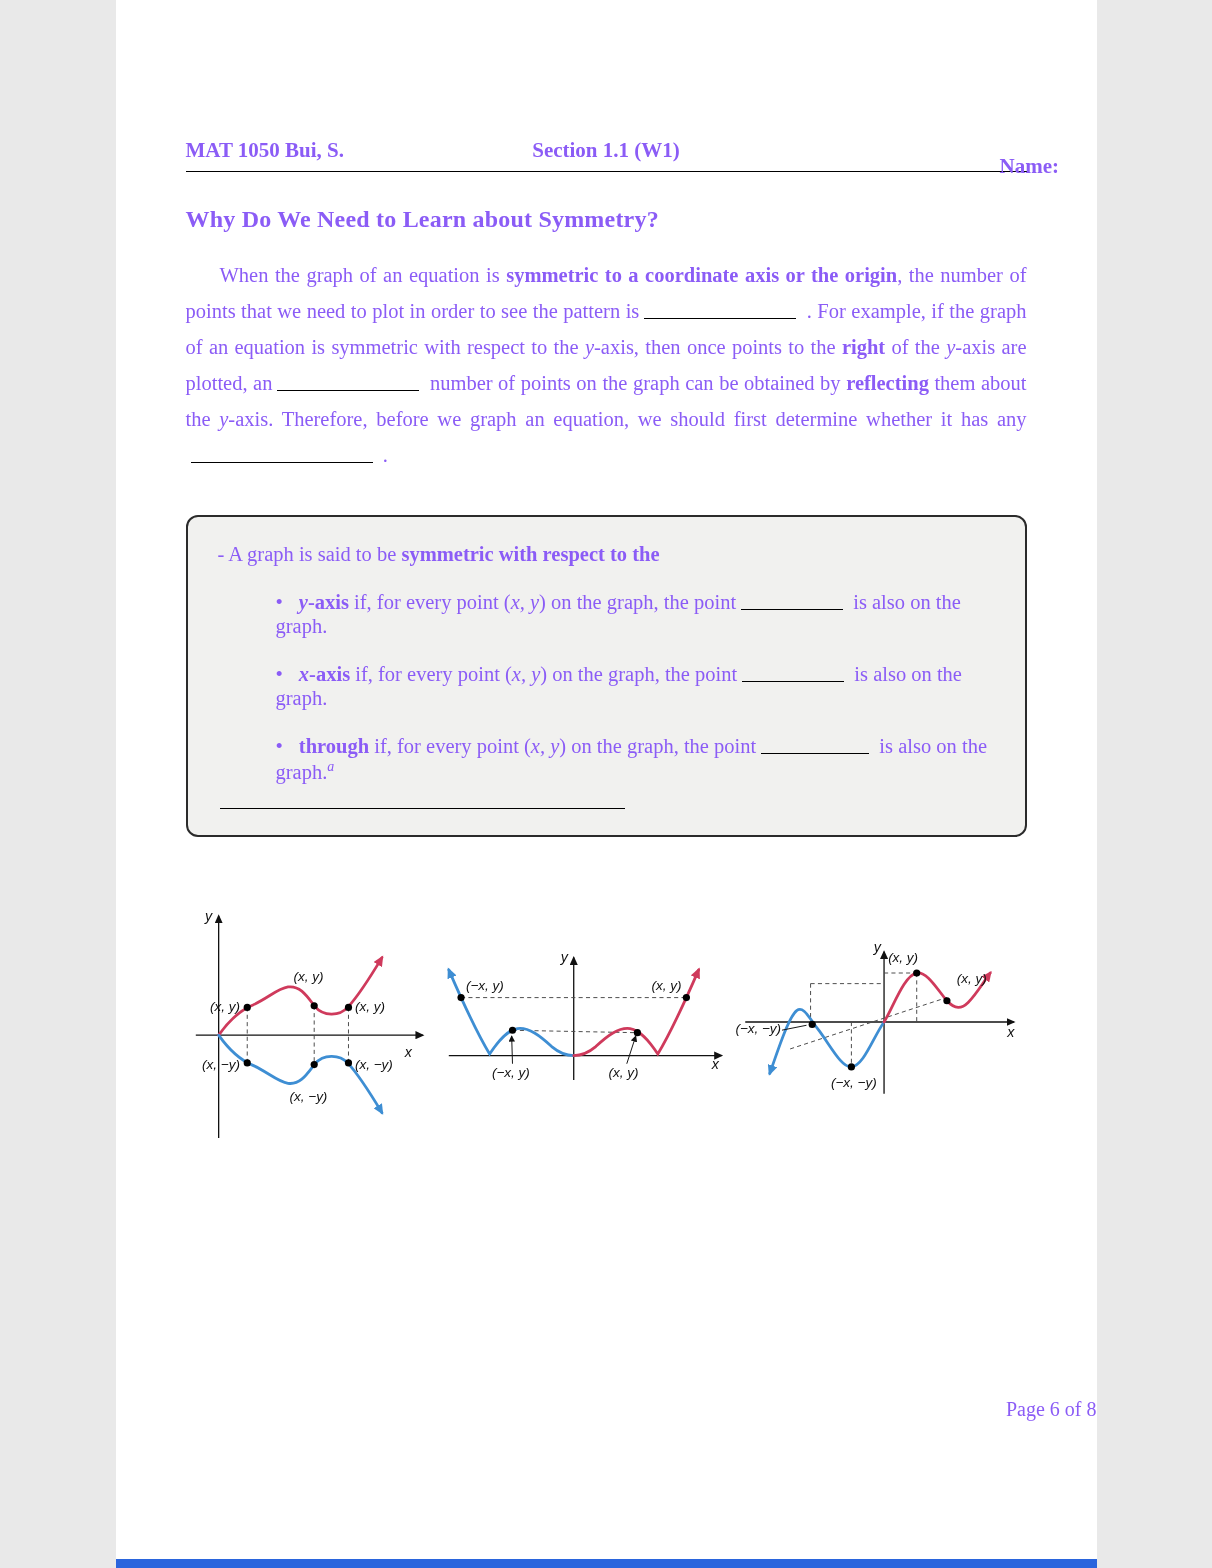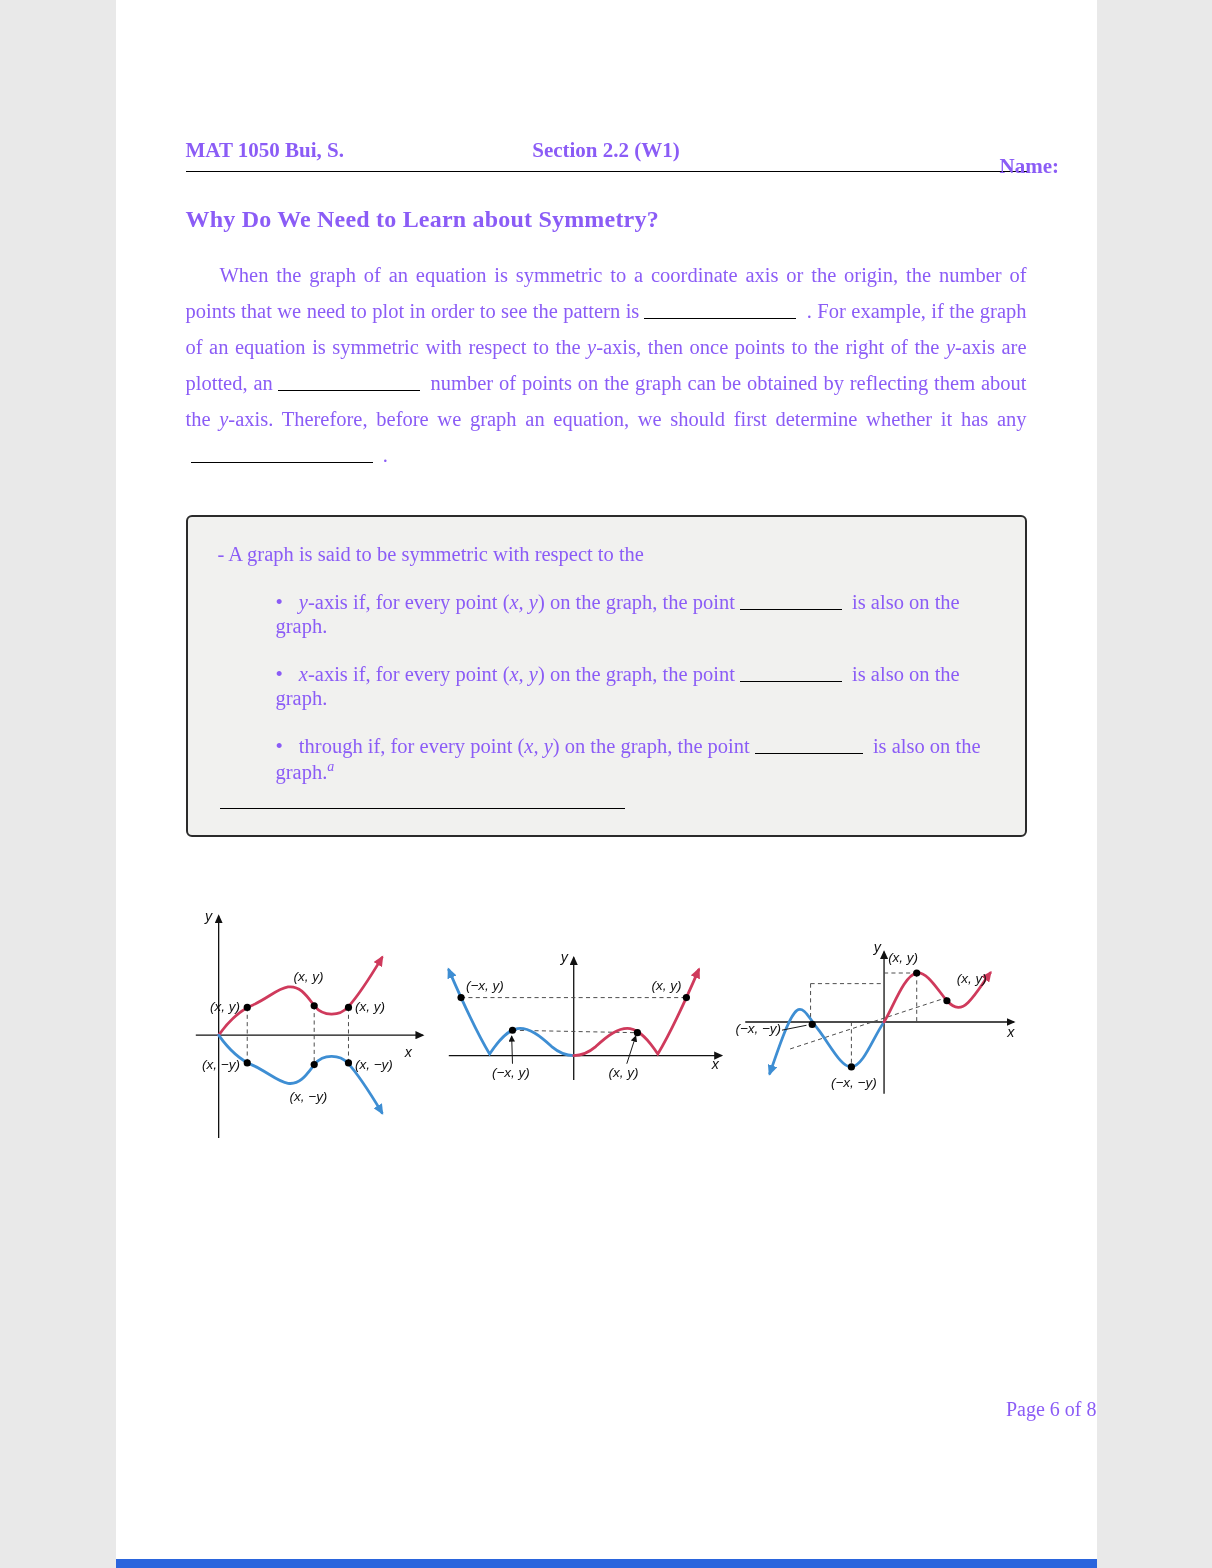--- a/index.html
+++ b/index.html
@@ -47,7 +47,7 @@
 
     <header class="hdr">
       <span class="hdr-course">MAT 1050 Bui, S.</span>
-      <span class="hdr-section">Section 2.2 (W1)</span>
+      <span class="hdr-section">Section 1.1 (W1)</span>
       <span class="hdr-name">Name:</span>
     </header>
 

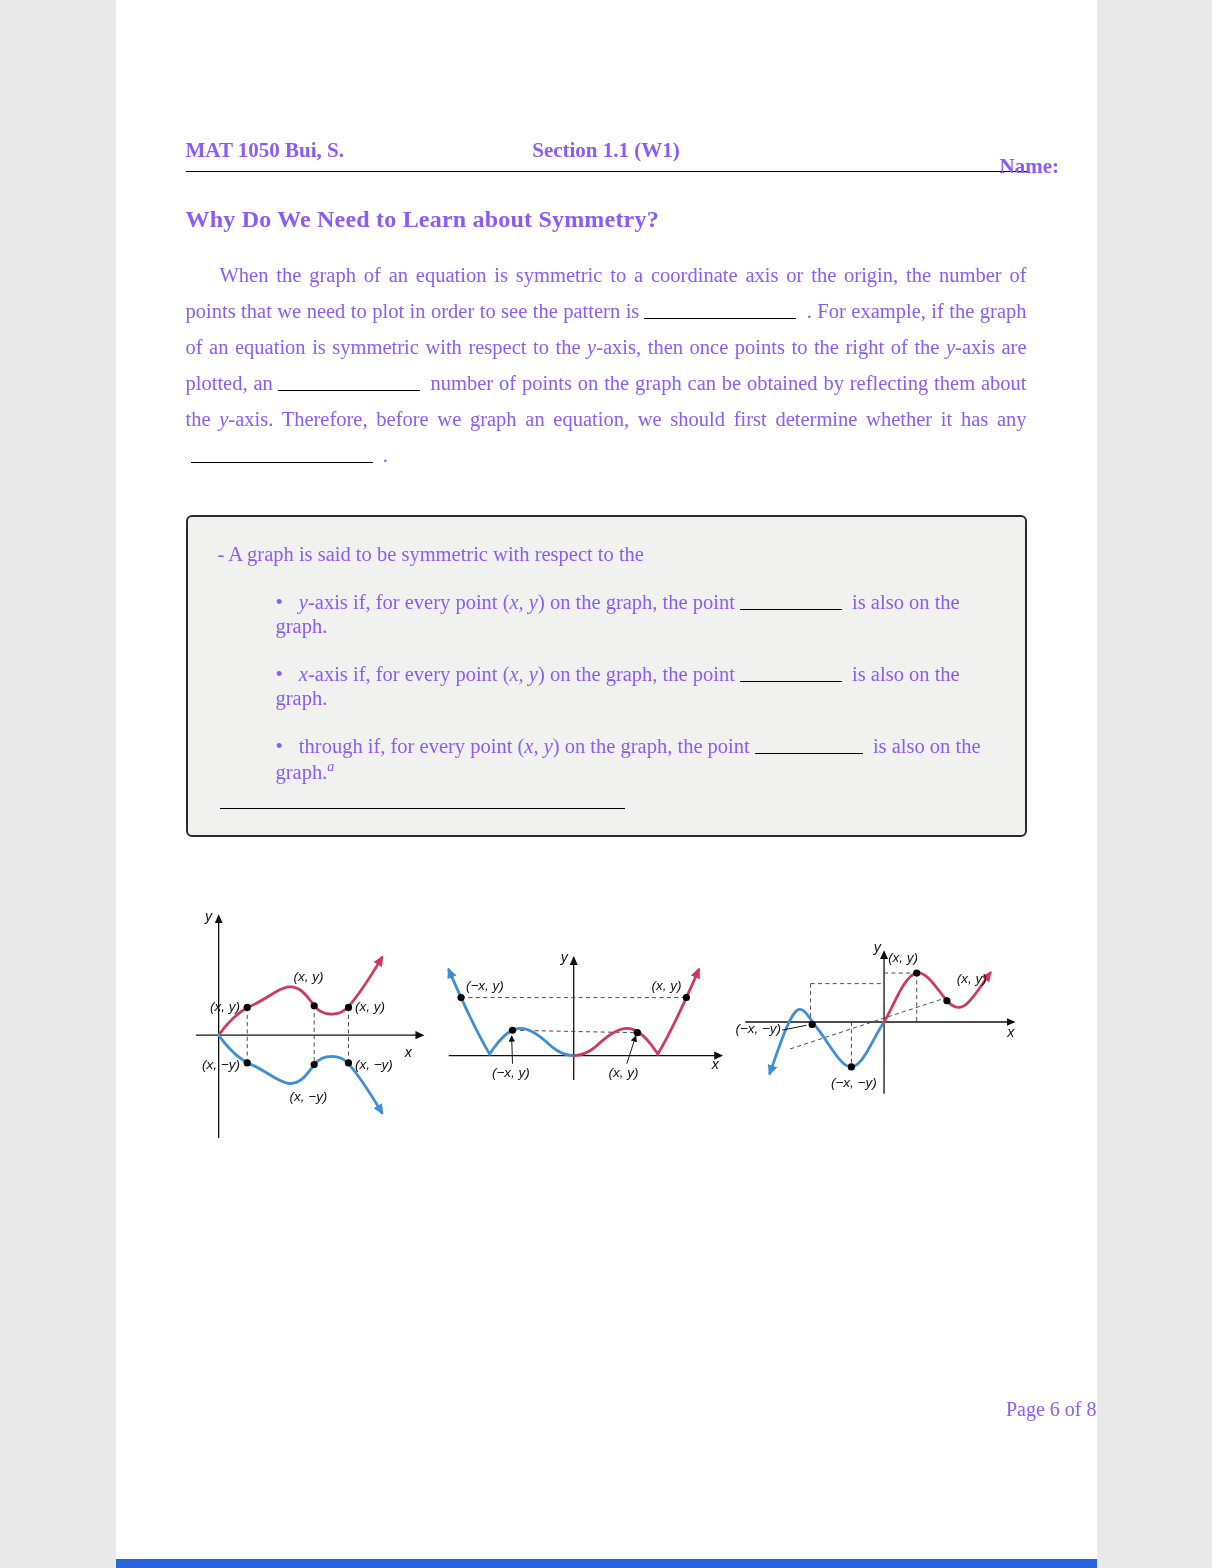--- a/index.html
+++ b/index.html
@@ -12,7 +12,7 @@
   .hdr-name{position:absolute;left:814px;top:16px}
   h1{font-size:24px;margin-top:34px;letter-spacing:.2px}
   .intro{margin-top:24px;font-size:20.5px;line-height:1.76;text-align:justify;text-indent:34px}
-  .b{font-weight:normal}
+  .b{font-weight:bold}
   .i{font-style:italic}
   sup{font-size:68%}
   .blank{display:inline-block;border-bottom:1.3px solid #000;height:14px;margin:0 5px -1px 5px}

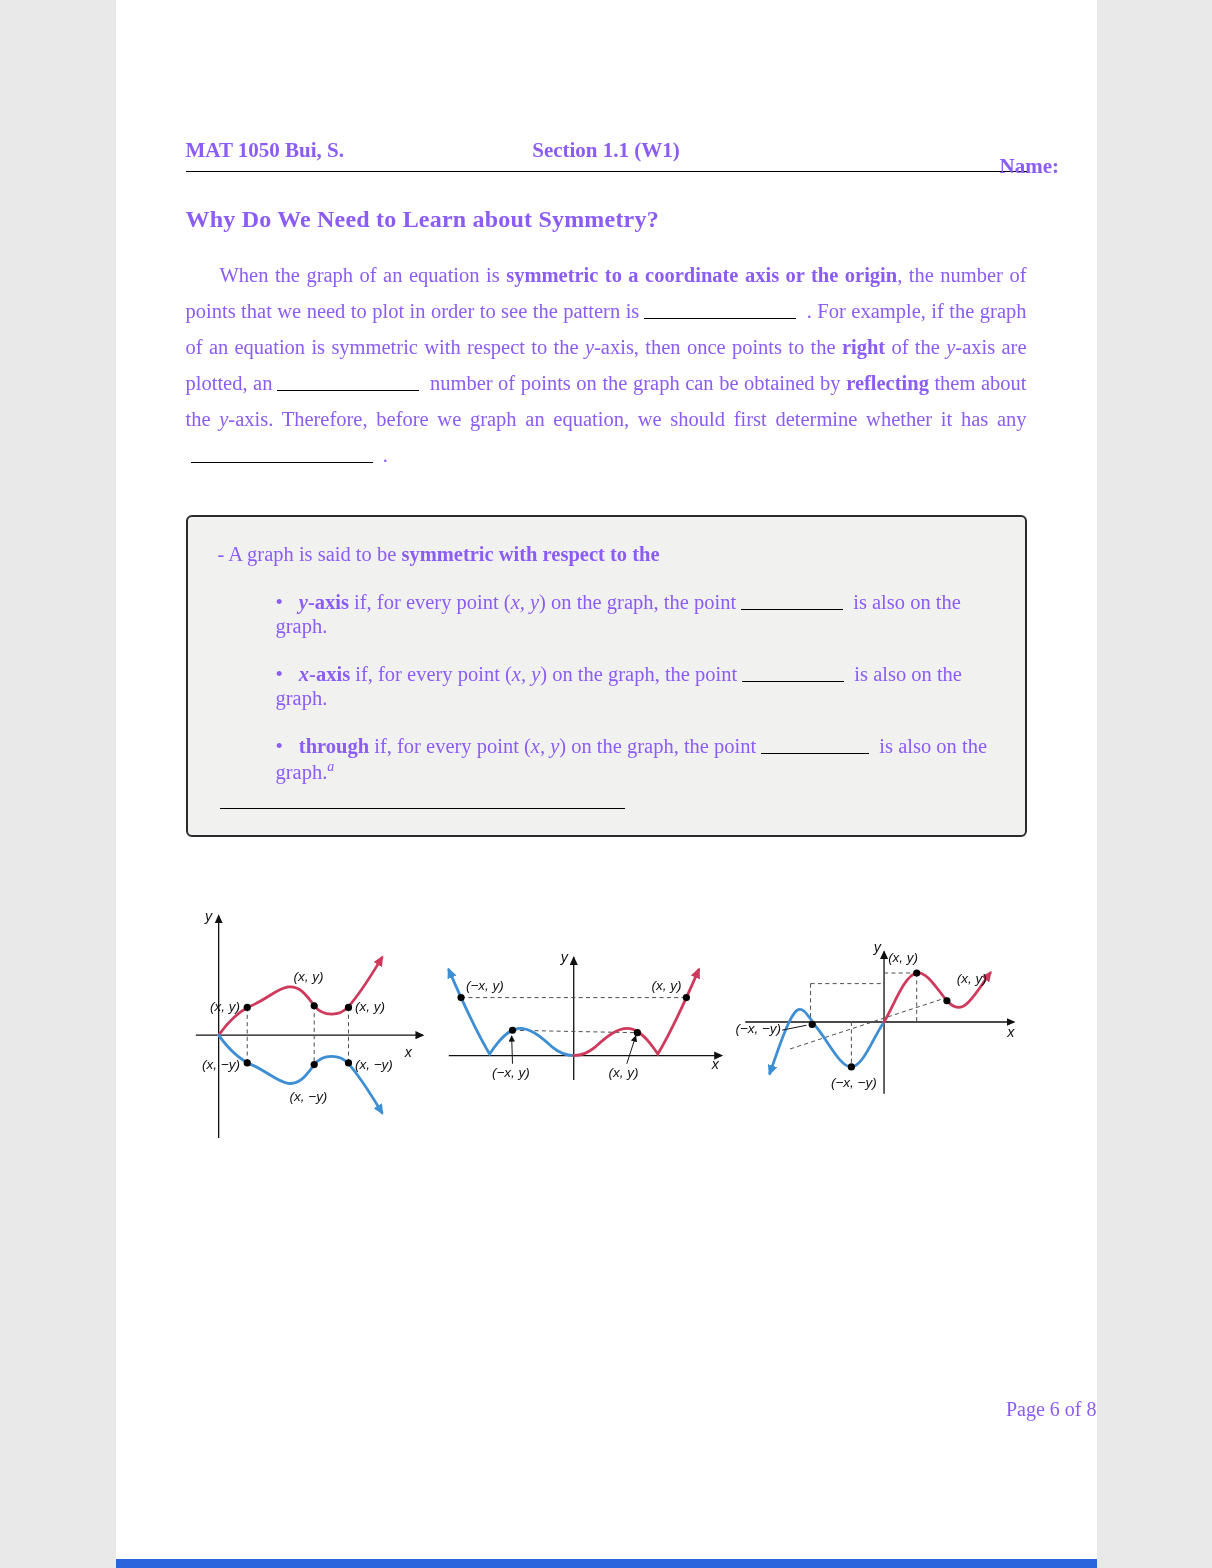--- a/index.html
+++ b/index.html
@@ -16,7 +16,7 @@
   .i{font-style:italic}
   sup{font-size:68%}
   .blank{display:inline-block;border-bottom:1.3px solid #000;height:14px;margin:0 5px -1px 5px}
-  .defbox{margin-top:42px;border:2.2px solid #2b2b2b;border-radius:6px;background:#f1f1ef;padding:26px 30px 18px 30px;font-size:20.5px}
+  .defbox{margin-top:42px;border:2.2px solid #2b2b2b;border-radius:12px;background:#f1f1ef;padding:26px 30px 18px 30px;font-size:20.5px}
   .defbox .lead{margin-bottom:2px}
   .defbox ul{list-style:none}
   .defbox li{margin:24px 0 24px 58px}

